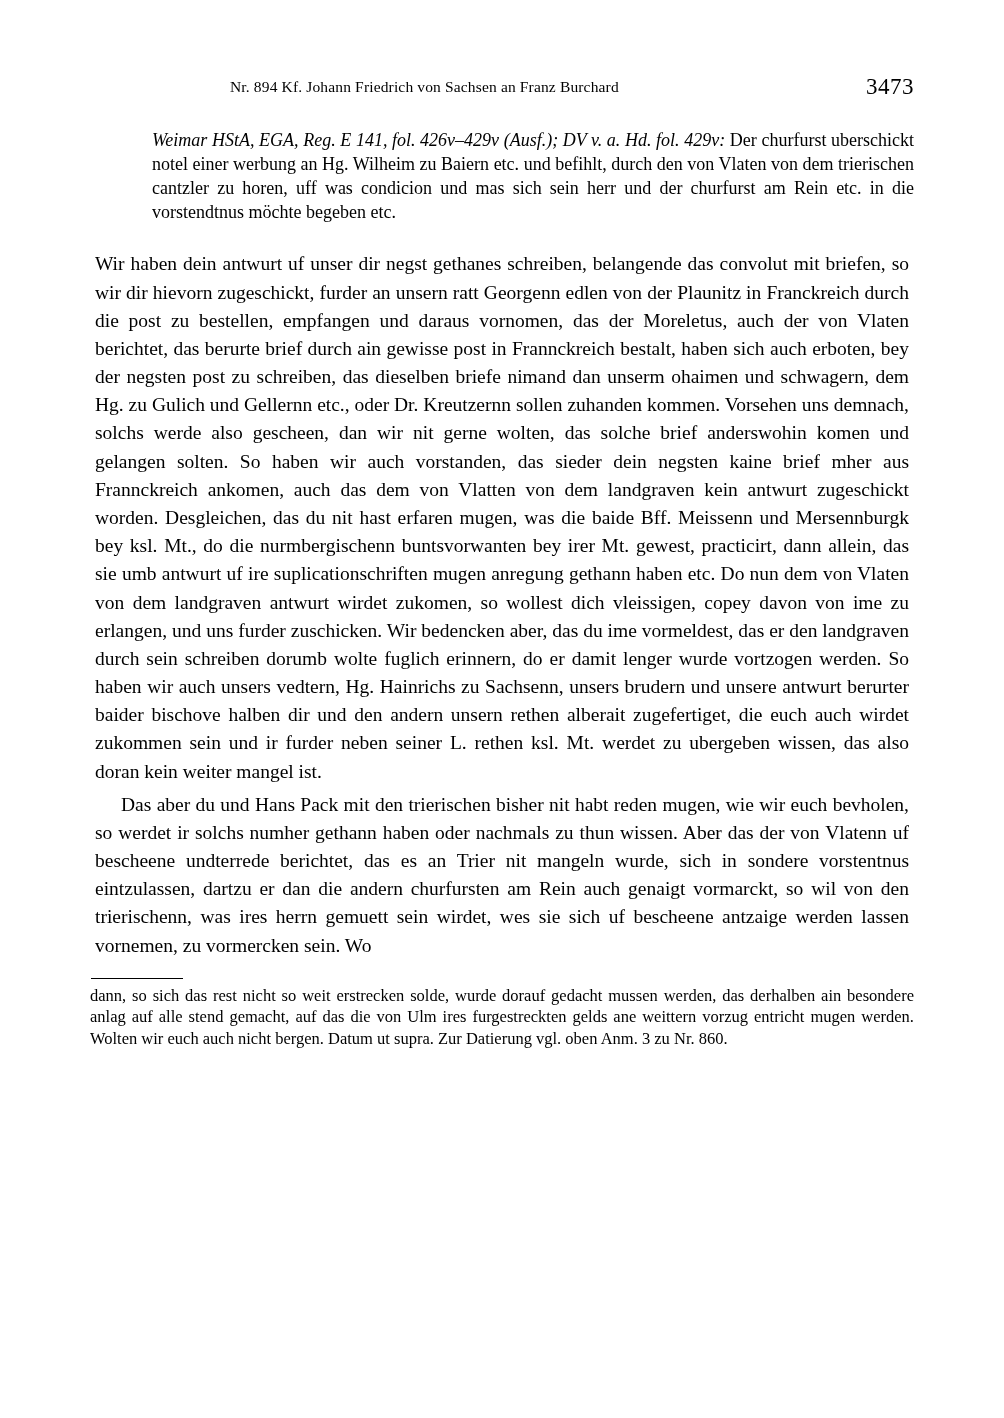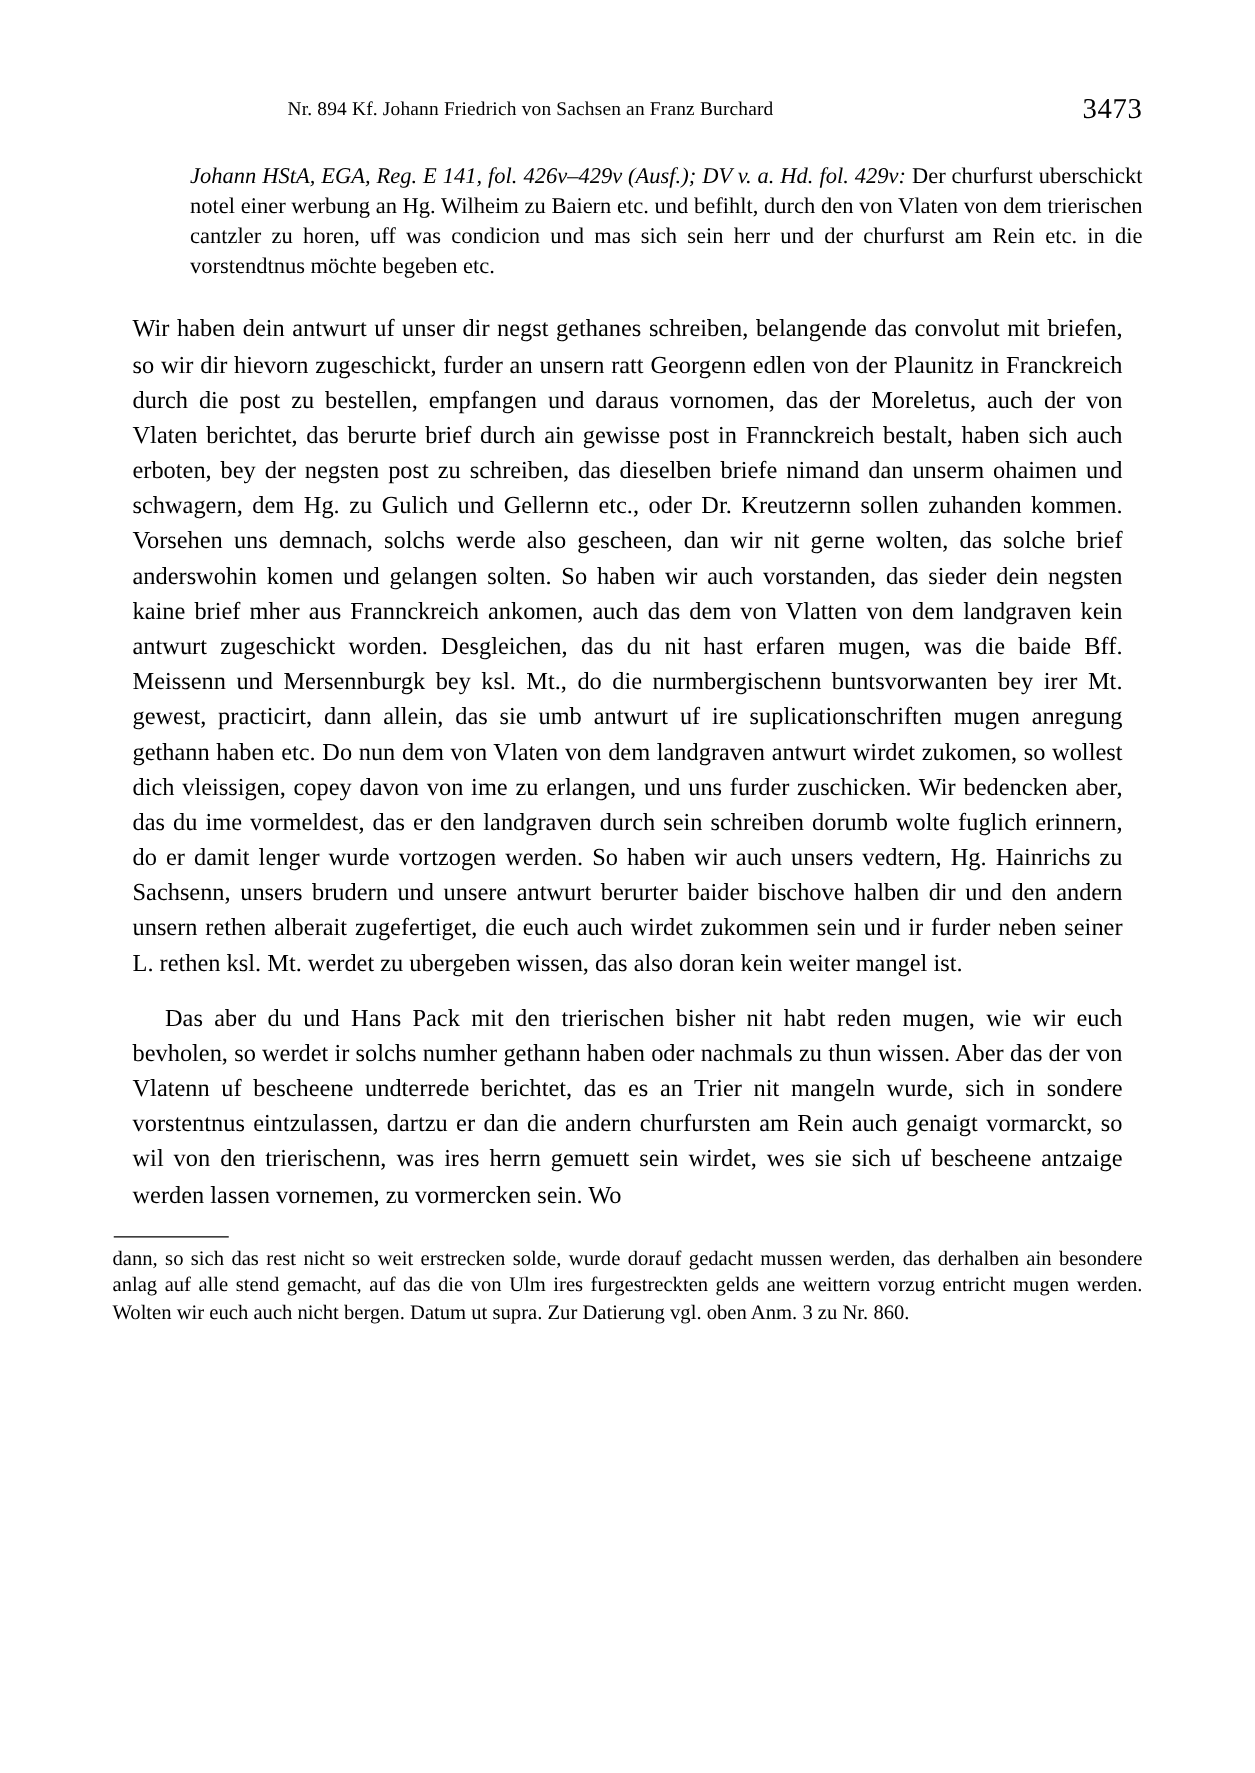--- a/index.html
+++ b/index.html
@@ -117,7 +117,7 @@
 
 
   <div class="regest">
-    <span class="src">Johann HStA, EGA, Reg. E 141, fol. 426v–429v (Ausf.); DV v. a. Hd. fol. 429v:</span><span> Der churfurst uberschickt notel einer werbung an Hg. Wilheim zu Baiern etc. und befihlt, durch den von Vlaten von dem trierischen cantzler zu horen, uff was condicion und mas sich sein herr und der churfurst am Rein etc. in die vorstendtnus möchte begeben etc.</span>
+    <span class="src">Weimar HStA, EGA, Reg. E 141, fol. 426v–429v (Ausf.); DV v. a. Hd. fol. 429v:</span><span> Der churfurst uberschickt notel einer werbung an Hg. Wilheim zu Baiern etc. und befihlt, durch den von Vlaten von dem trierischen cantzler zu horen, uff was condicion und mas sich sein herr und der churfurst am Rein etc. in die vorstendtnus möchte begeben etc.</span>
   </div>
 
   <div class="body-text">

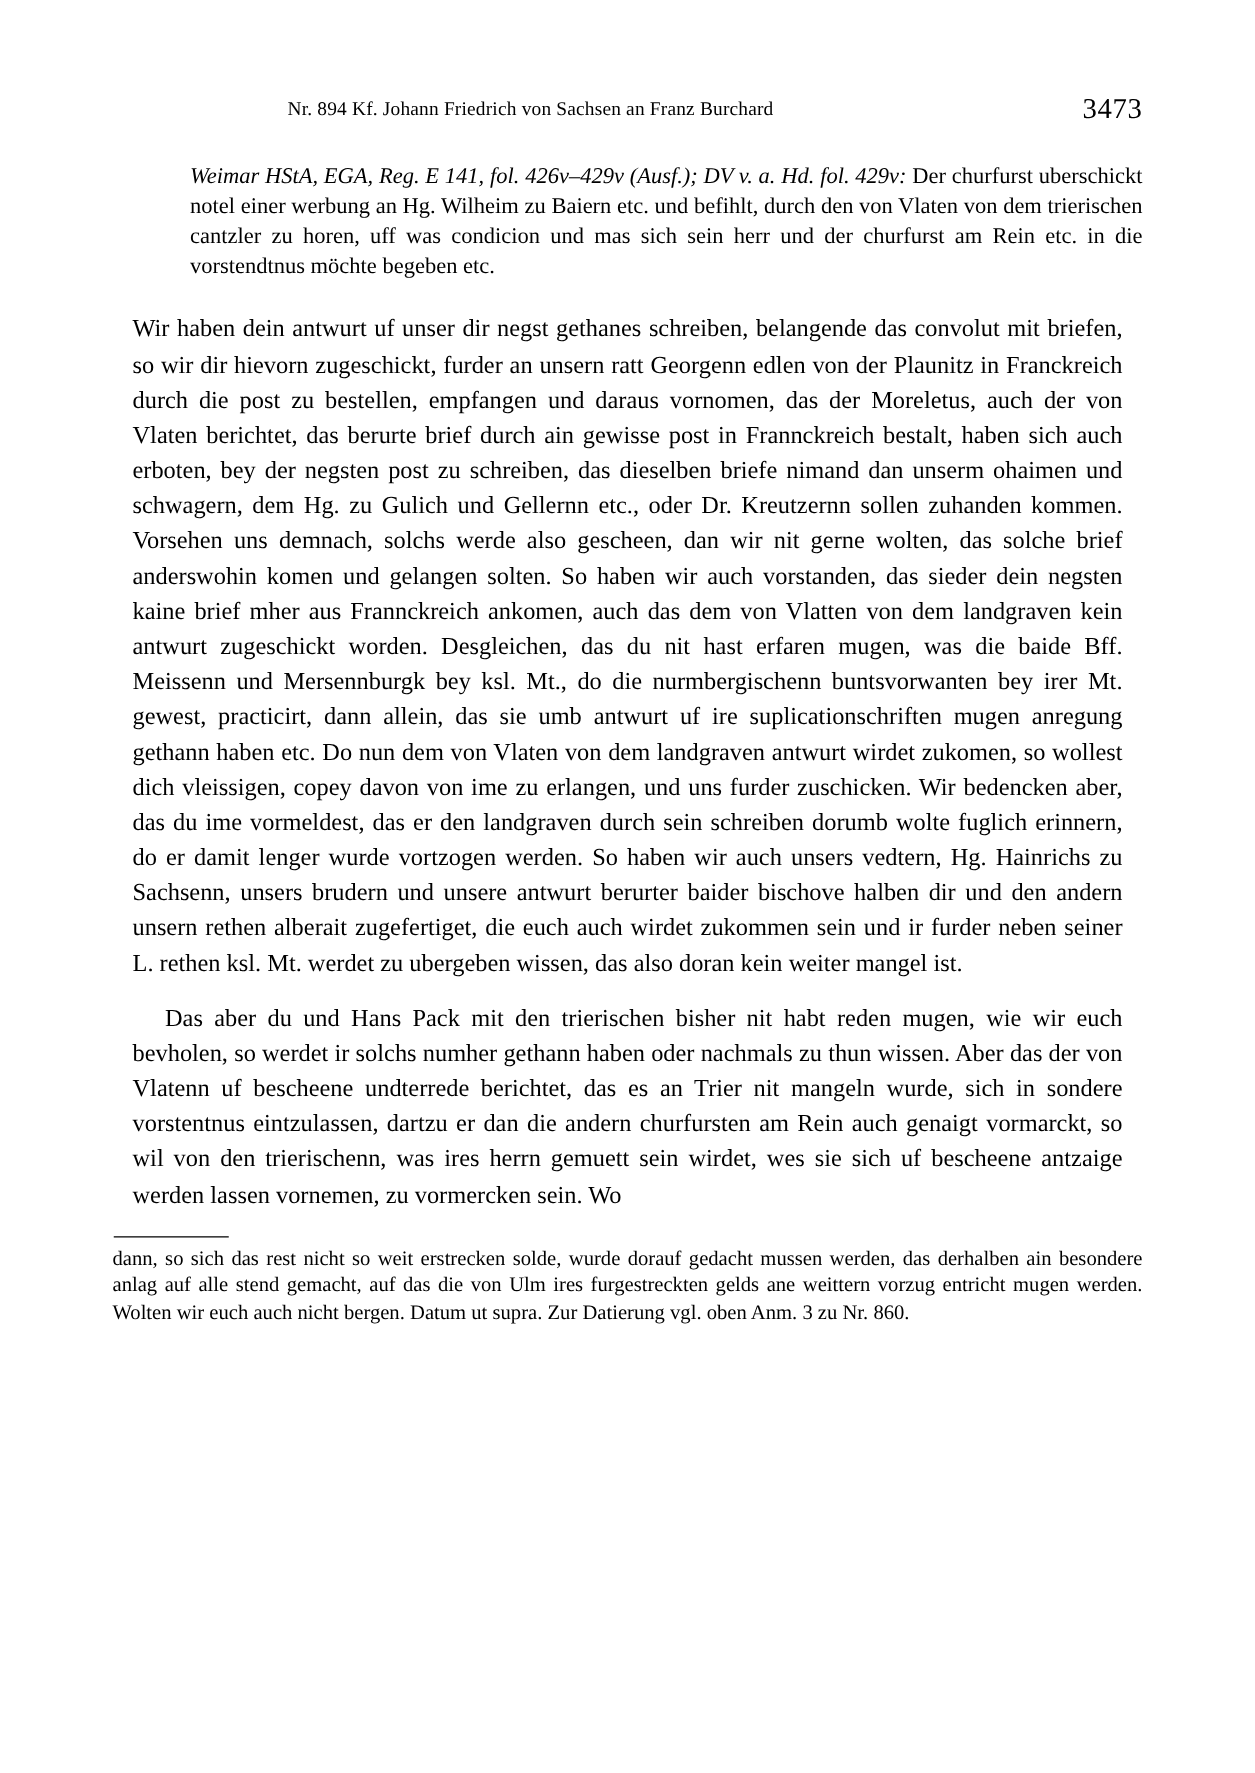--- a/index.html
+++ b/index.html
@@ -81,7 +81,7 @@
     hyphens: auto;
   }
   .body-text p {
-    margin: 16px;
+    margin: 5px;
   }
   .body-text p + p {
     text-indent: 26px;

